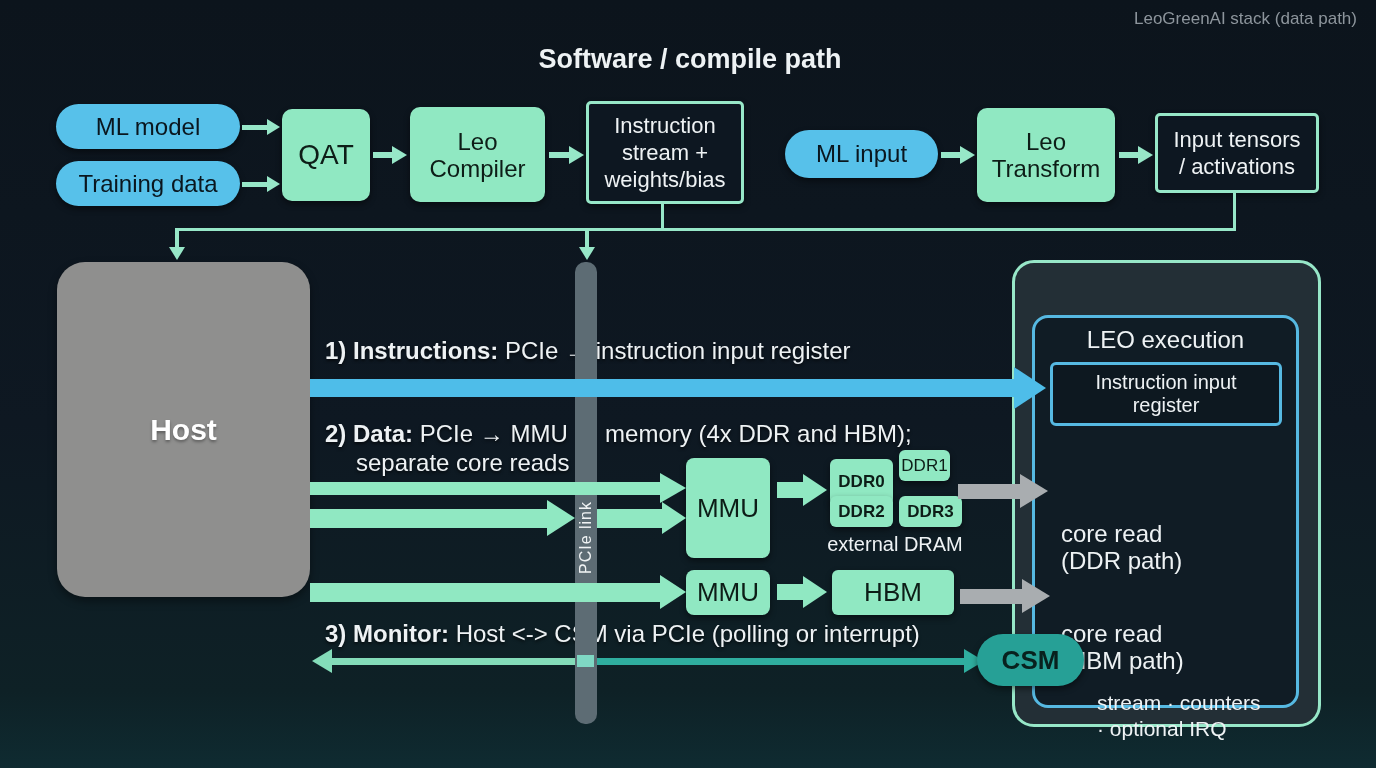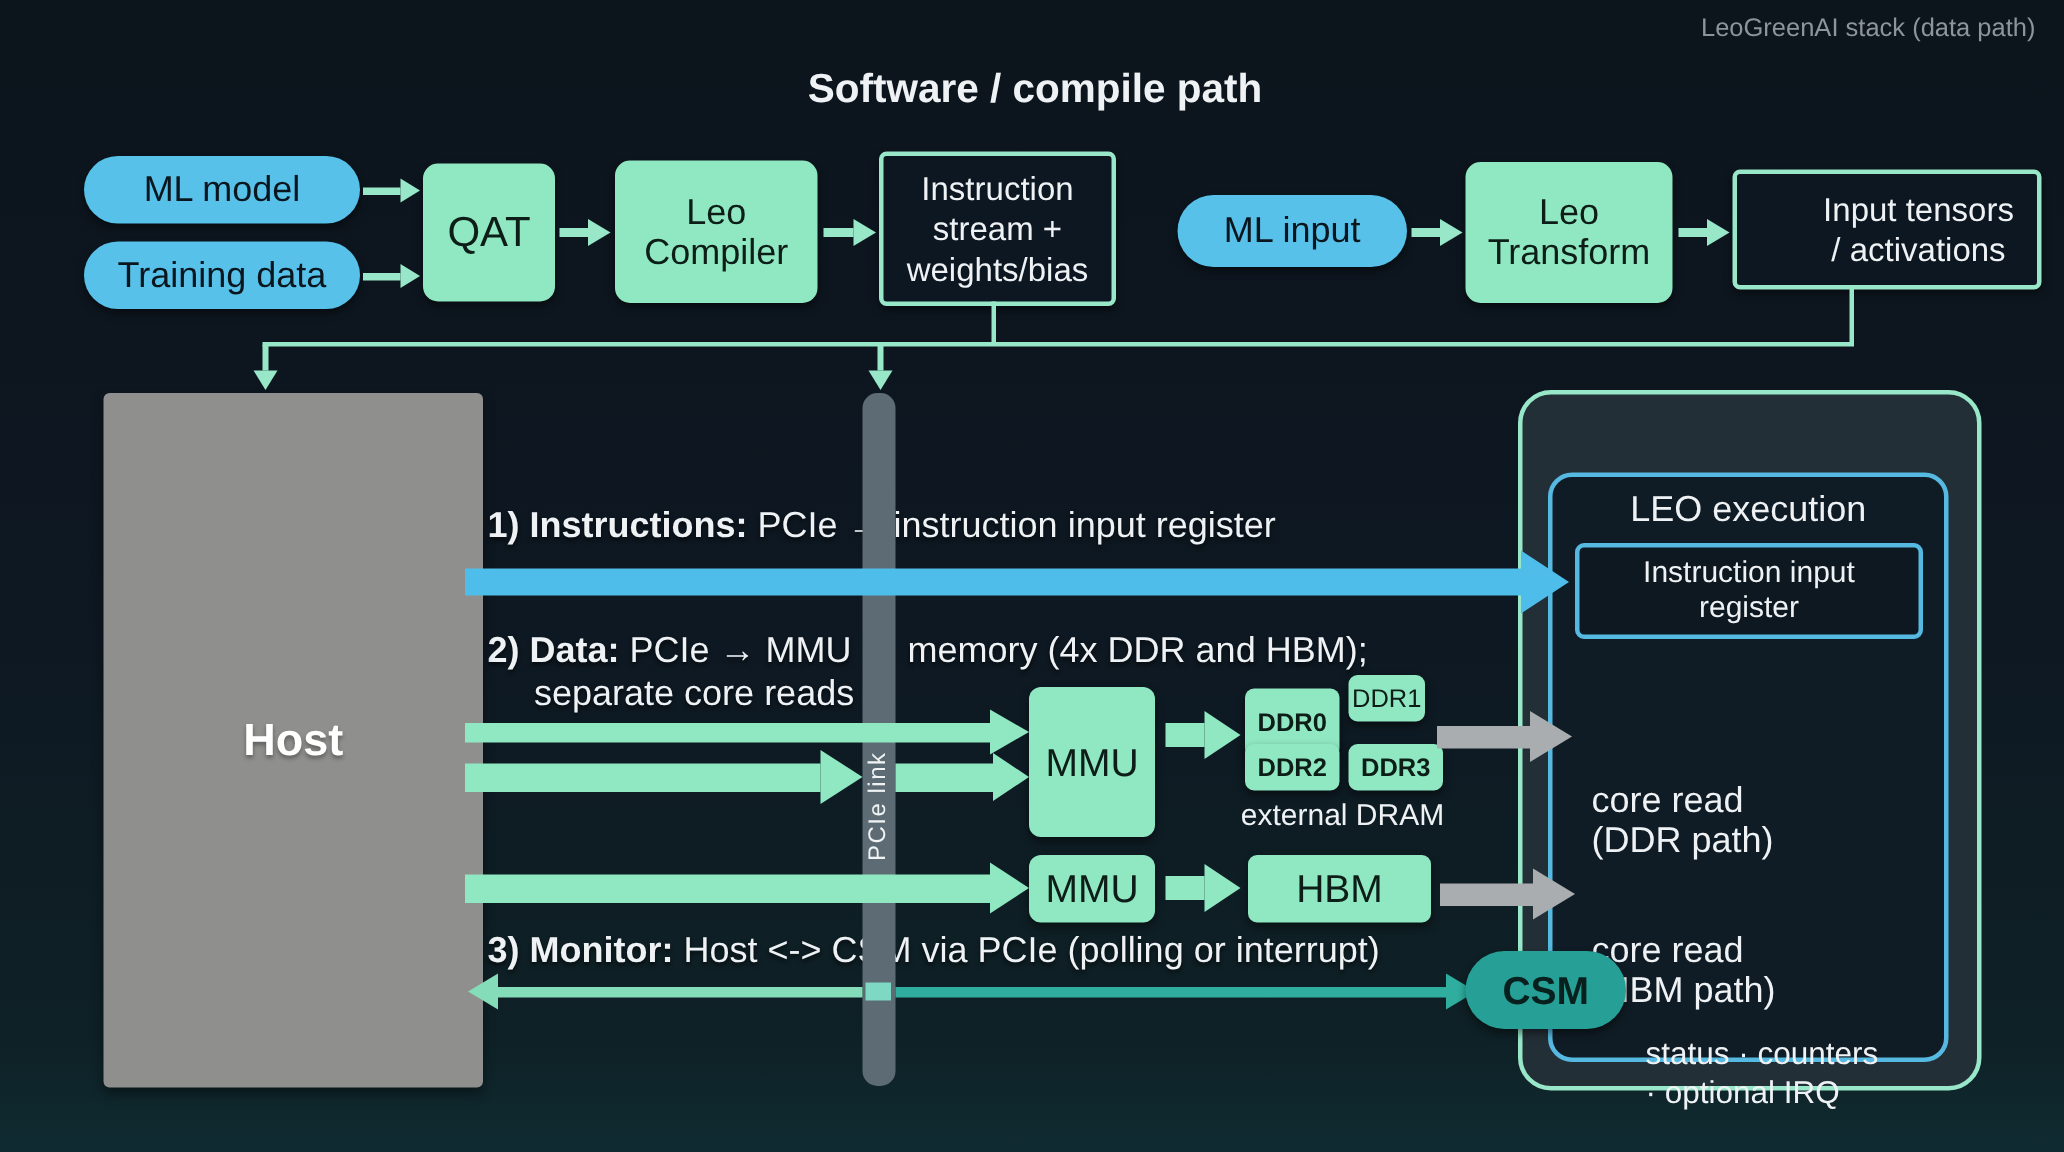--- a/index.html
+++ b/index.html
@@ -87,7 +87,7 @@
       <span class="ml">Transform</span>
     </span>
   </div>
-<div class="abs outbox flexc" style="left:1155px;top:113px;width:158px;height:74px;font-size:22px;padding-left:42px;">
+<div class="abs outbox flexc" style="left:1155px;top:113px;width:158px;height:74px;font-size:22px;">
   <span>
       <span class="ml">Input tensors</span>
       <span class="ml">/ activations</span>

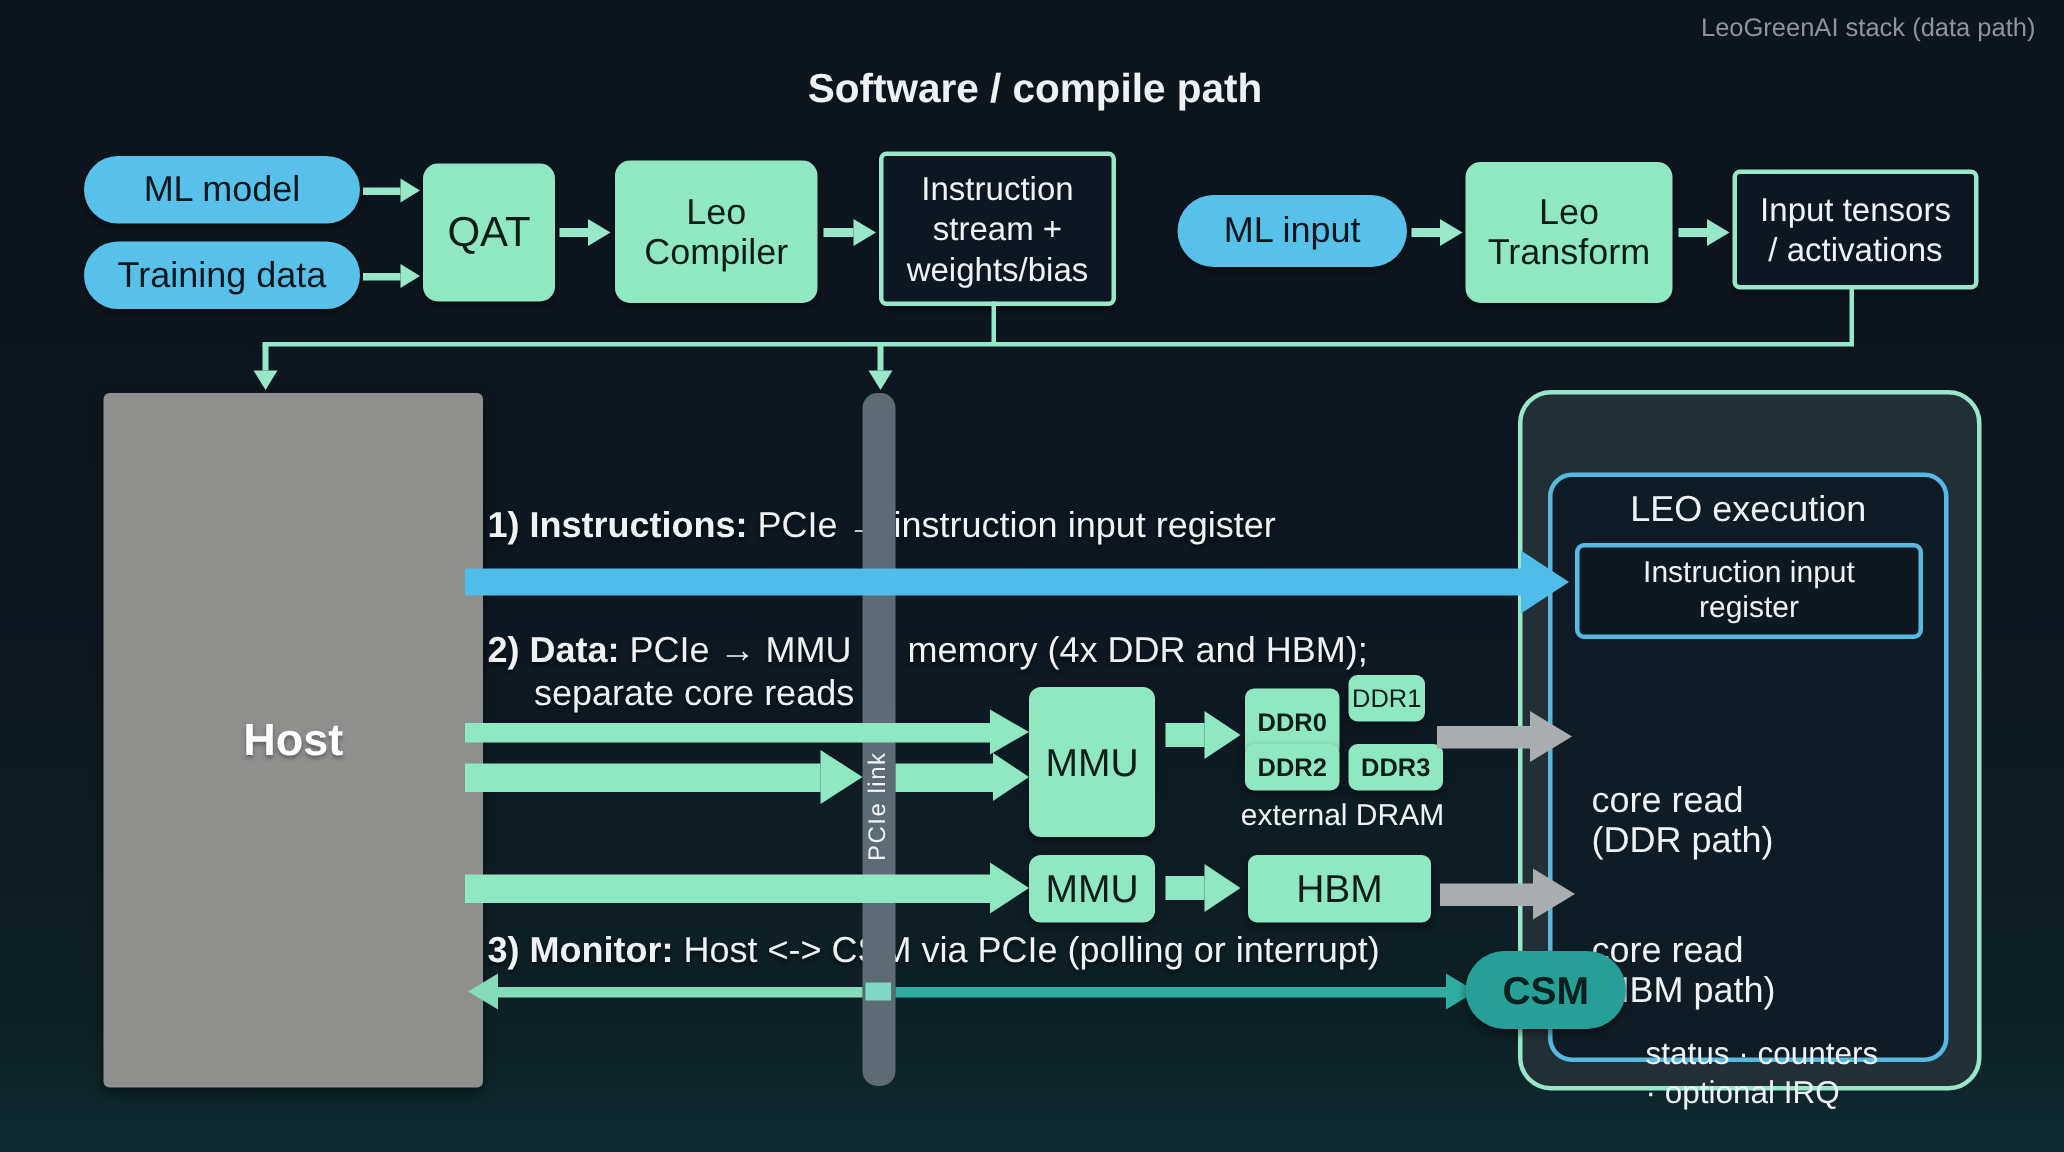--- a/index.html
+++ b/index.html
@@ -131,7 +131,7 @@
     <i class="h"></i>
   </div>
 
-<div class="abs flexc" style="left:69px;top:262px;width:253px;height:463px;background:var(--host-gray);border-radius:4px;z-index:1;box-shadow:0 4px 8px rgba(0,0,0,.4);">
+<div class="abs flexc" style="left:57px;top:262px;width:253px;height:335px;background:var(--host-gray);border-radius:28px;z-index:1;box-shadow:0 4px 8px rgba(0,0,0,.4);">
   <span style="font-size:30px;font-weight:700;color:#fff;text-shadow:0 2px 3px rgba(0,0,0,.35);">Host</span>
 </div>
 

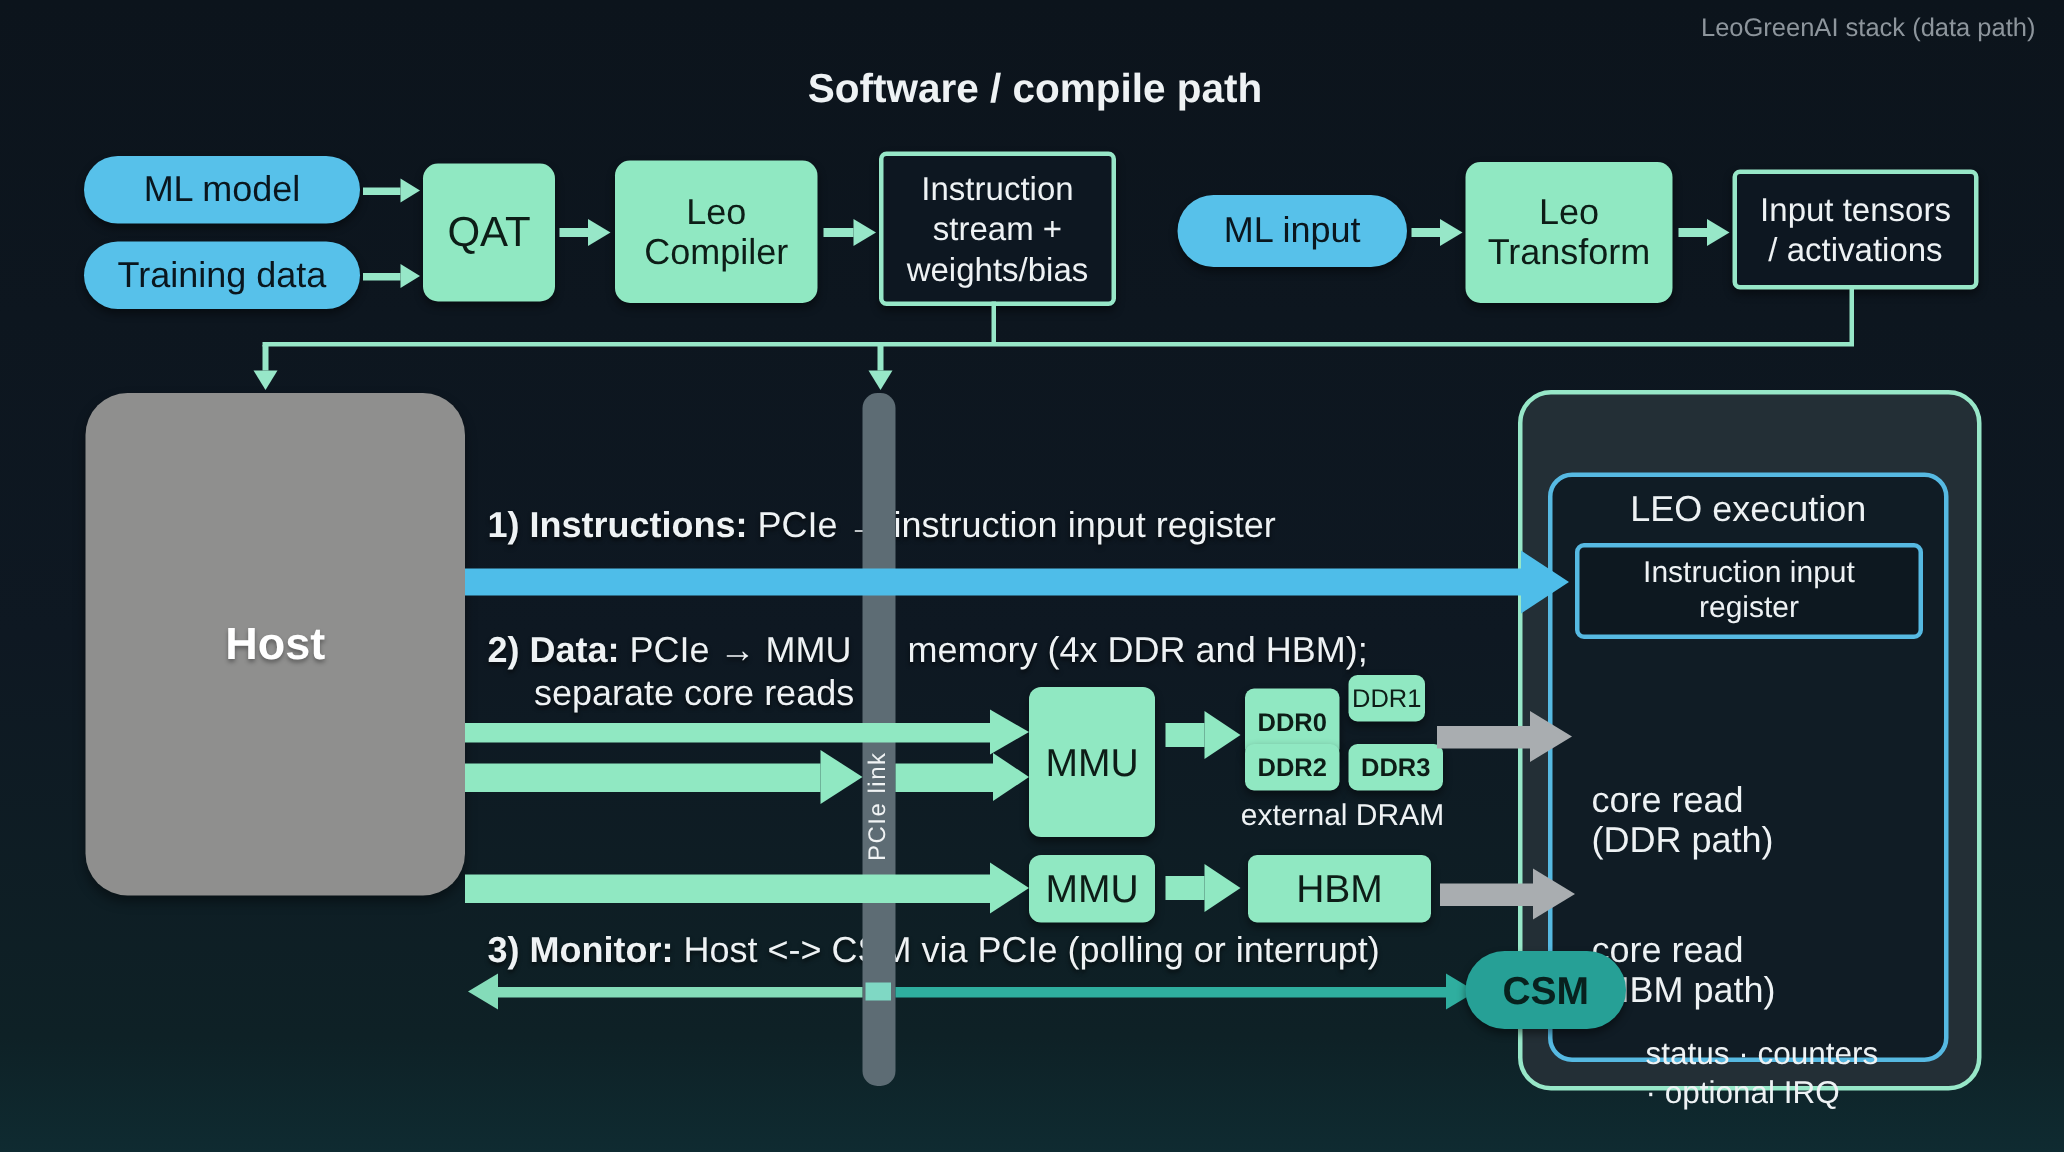--- a/index.html
+++ b/index.html
@@ -157,7 +157,7 @@
         <span class="ml">(HBM path)</span>
       </div>
     <div class="abs" style="left:62px;top:372px;font-size:21px;">
-      <span class="ml" style="line-height:26px;">status · counters</span>
+      <span class="ml" style="line-height:26px;">stream · counters</span>
         <span class="ml" style="line-height:26px;">· optional IRQ</span>
       </div>
   </div>

